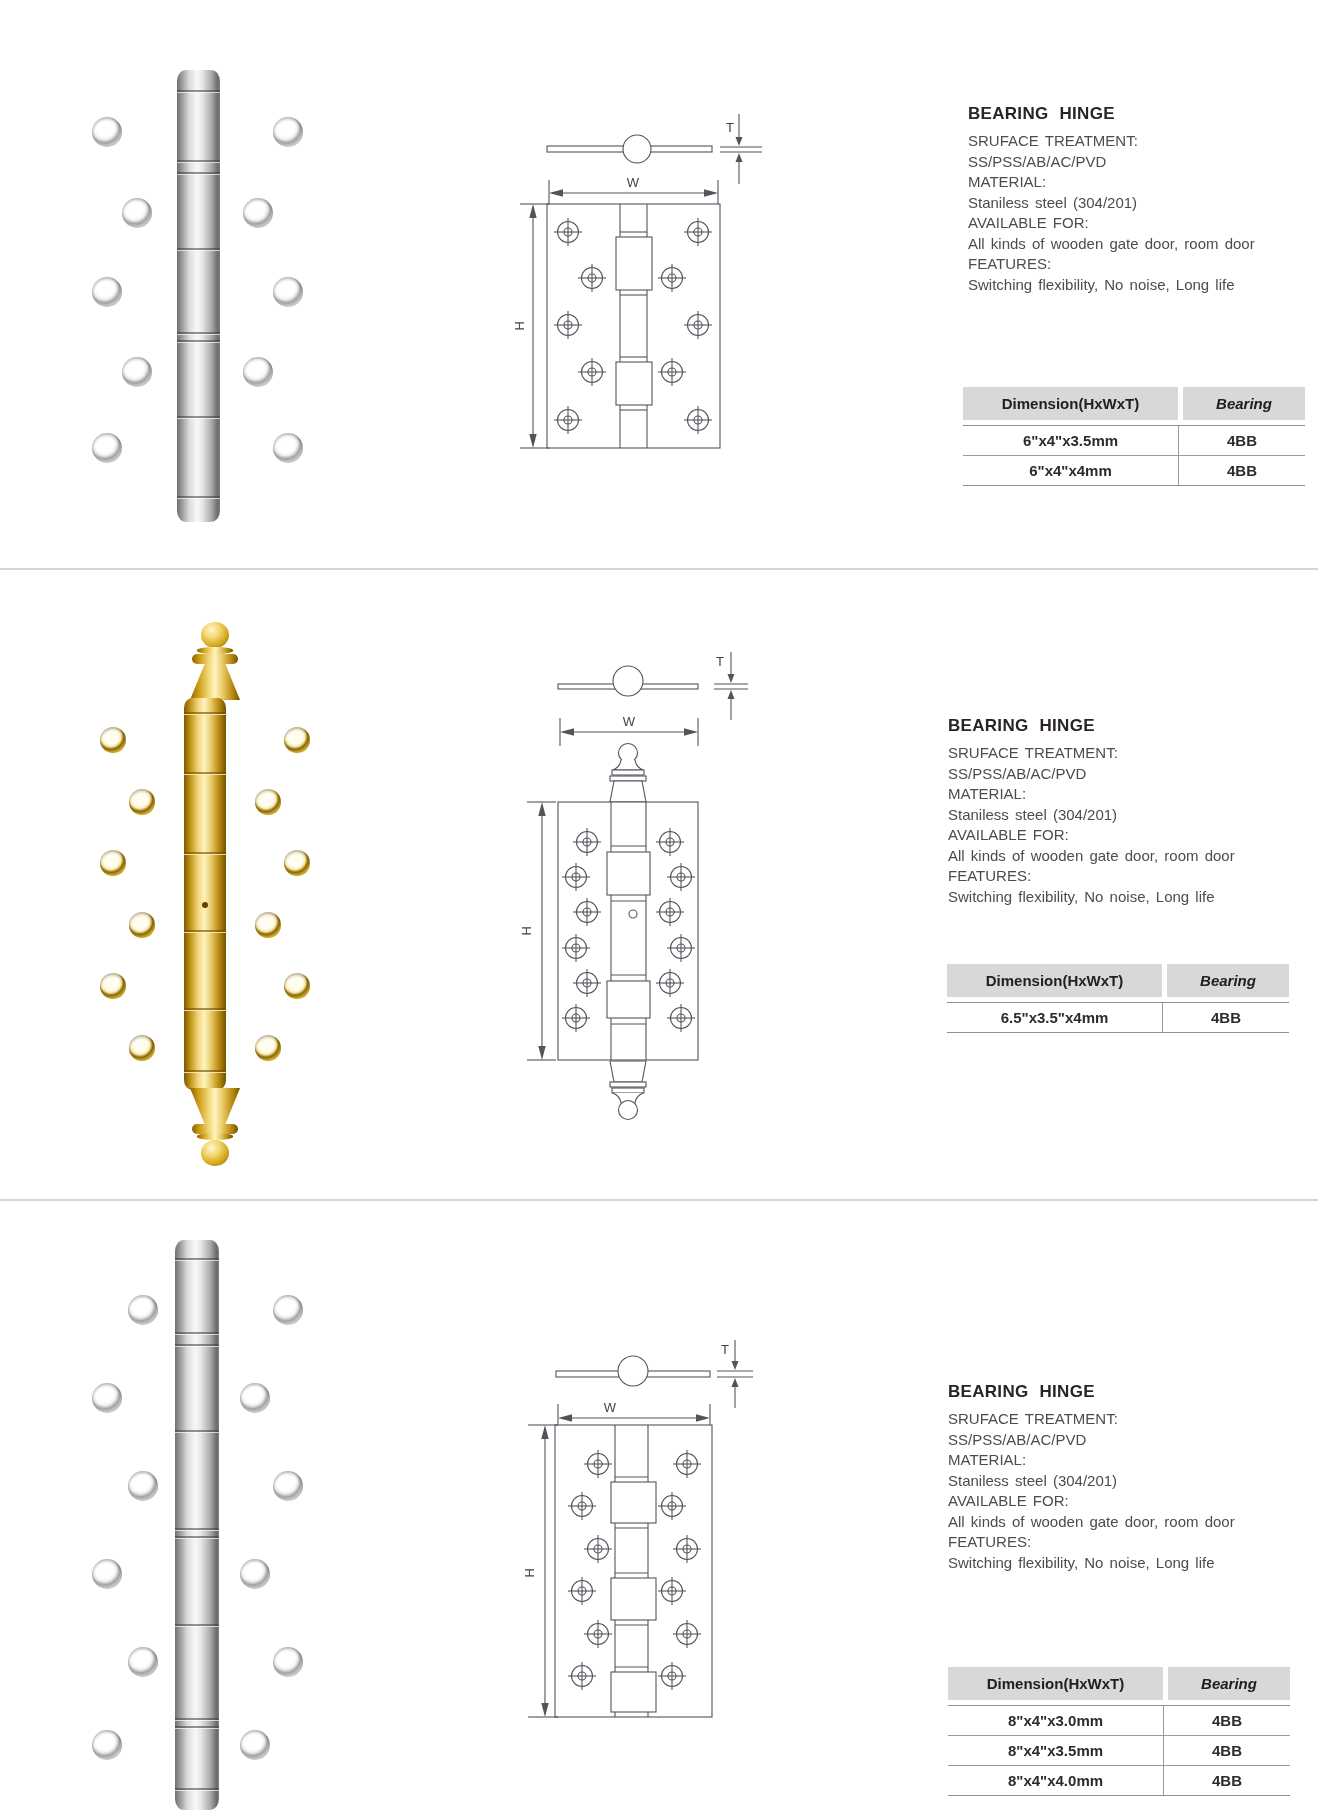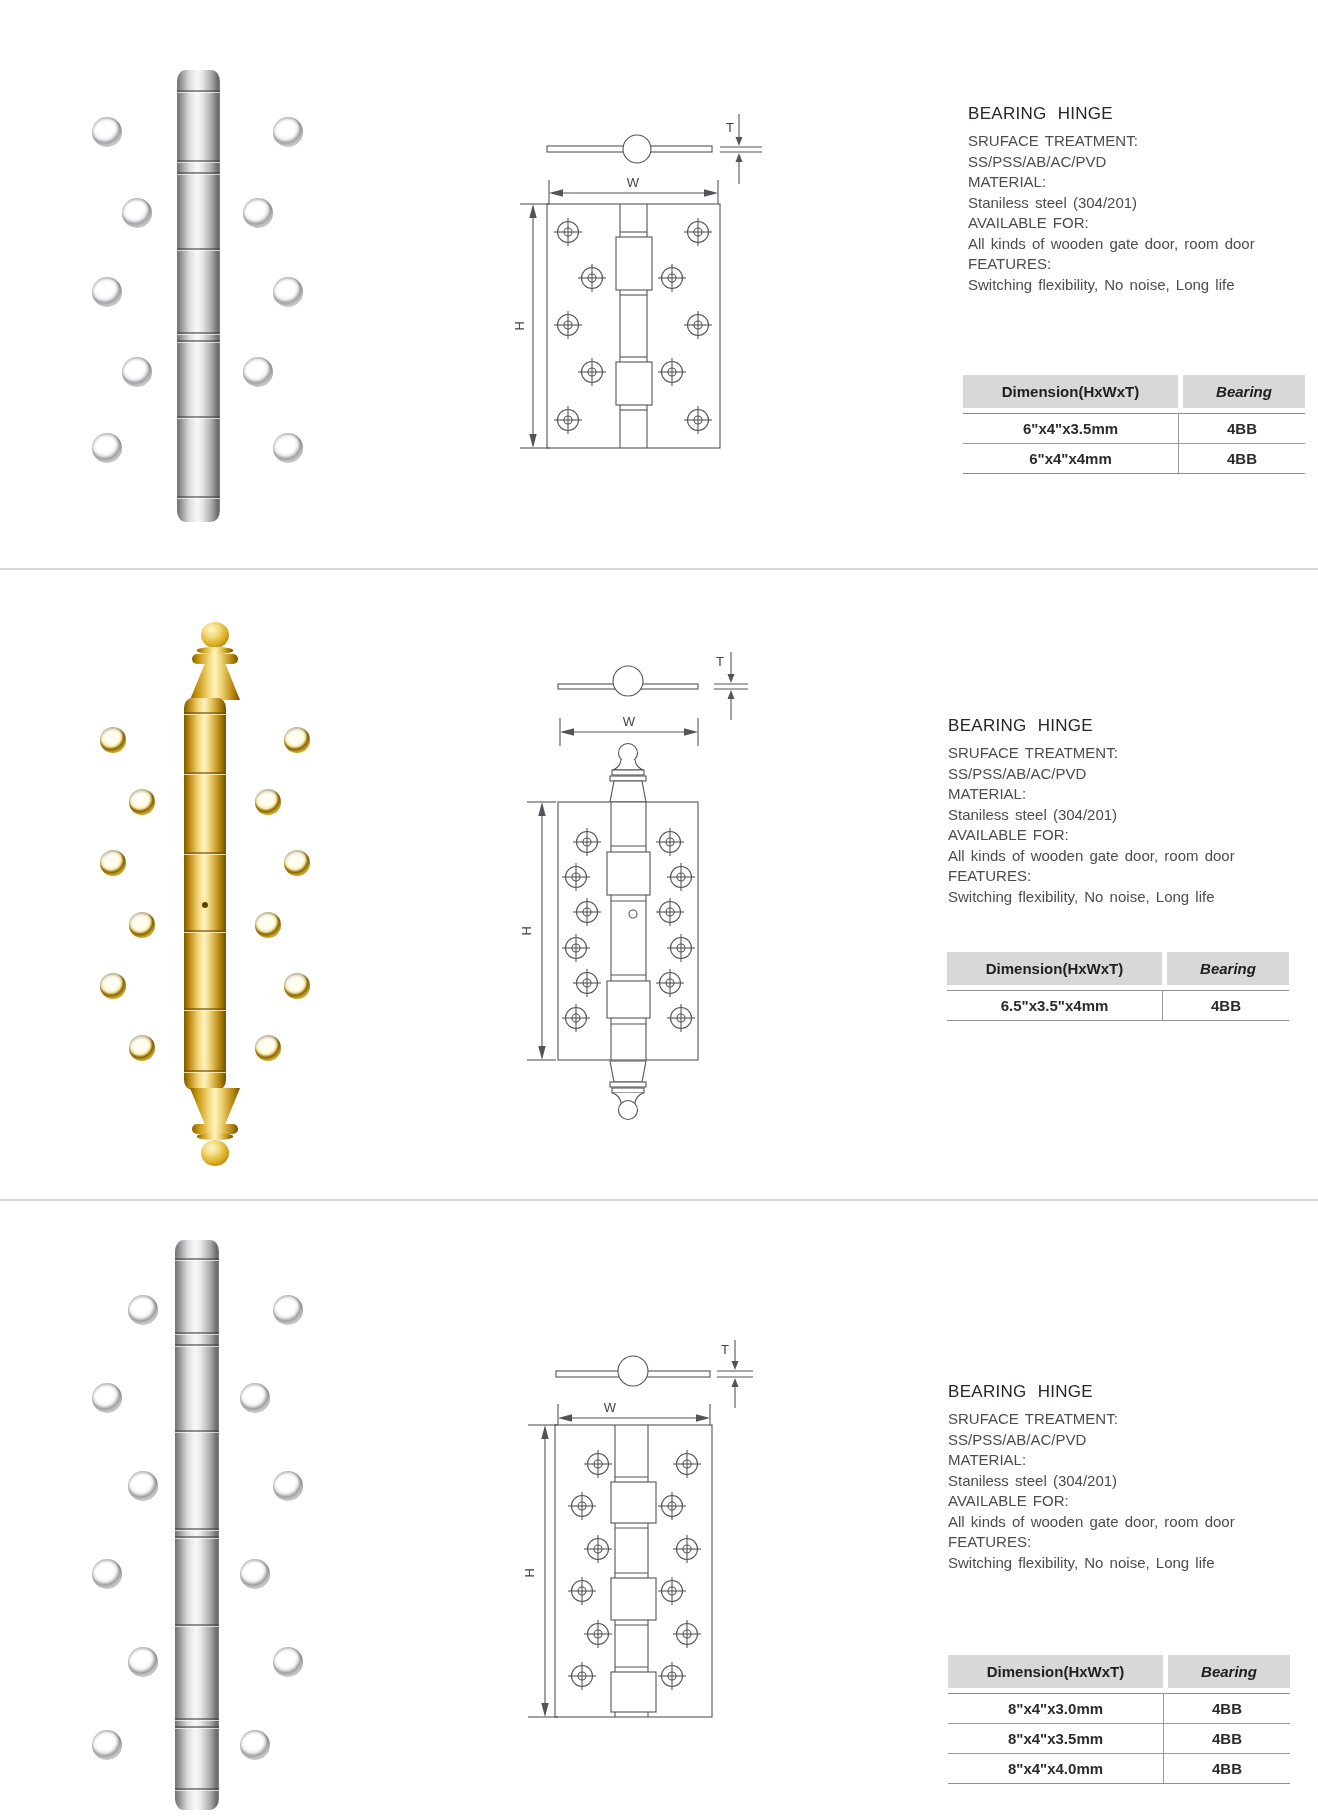--- a/index.html
+++ b/index.html
@@ -8,7 +8,7 @@
   .sep{position:absolute;left:0;width:100%;height:2px;background:#d6d6d6;}
   
   .product-info{position:absolute;width:345px;}
-  .product-title{font-size:17px;font-weight:normal;color:#2a2523;letter-spacing:.3px;word-spacing:6px;margin-bottom:7px;}
+  .product-title{font-size:17px;font-weight:bold;color:#2a2523;letter-spacing:.3px;word-spacing:6px;margin-bottom:7px;}
   .spec-line{font-size:15px;color:#4c4c4c;line-height:20.5px;word-spacing:2px;}
   
   .spec-table{position:absolute;width:342px;}

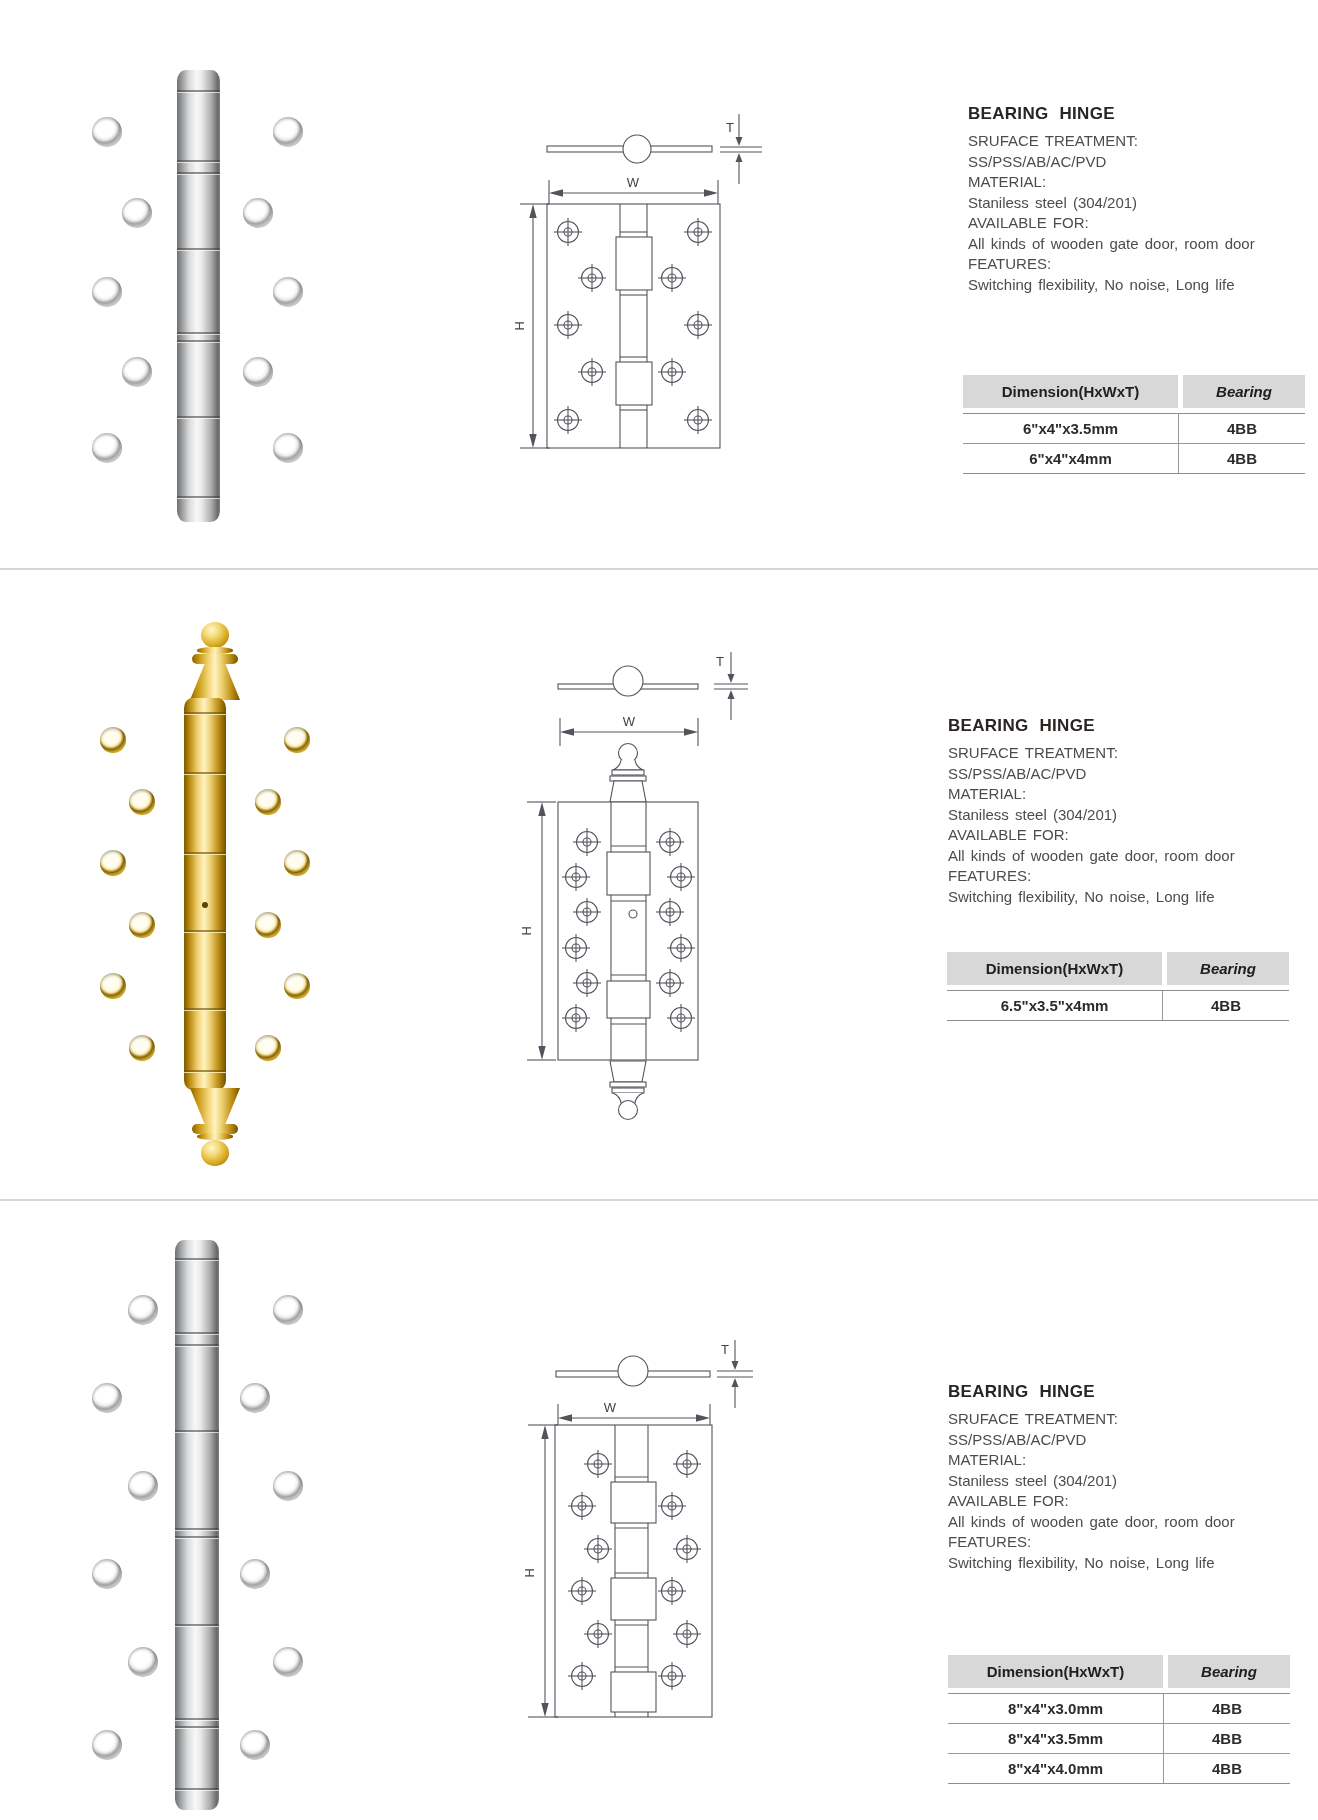--- a/index.html
+++ b/index.html
@@ -11,7 +11,7 @@
   .product-title{font-size:17px;font-weight:bold;color:#2a2523;letter-spacing:.3px;word-spacing:6px;margin-bottom:7px;}
   .spec-line{font-size:15px;color:#4c4c4c;line-height:20.5px;word-spacing:2px;}
   
-  .spec-table{position:absolute;width:342px;}
+  .spec-table{position:absolute;width:342px;margin-top:12px;}
   .thead{display:flex;gap:5px;}
   .th{height:33px;line-height:33px;text-align:center;background:#d8d8d8;color:#202020;font-size:15px;font-weight:bold;}
   .th.dim{width:215px;}

